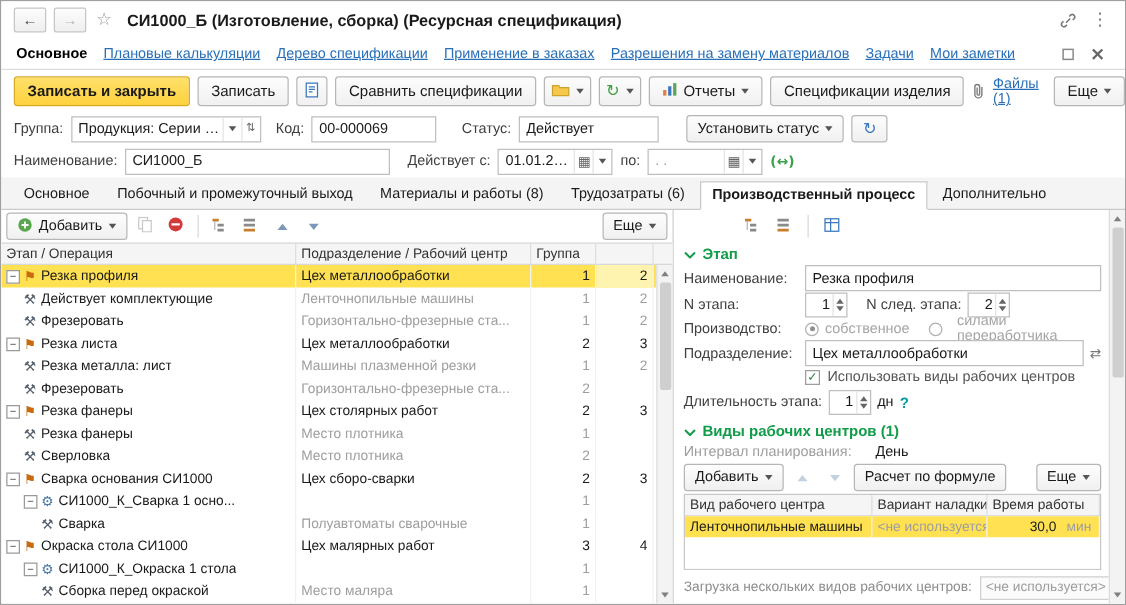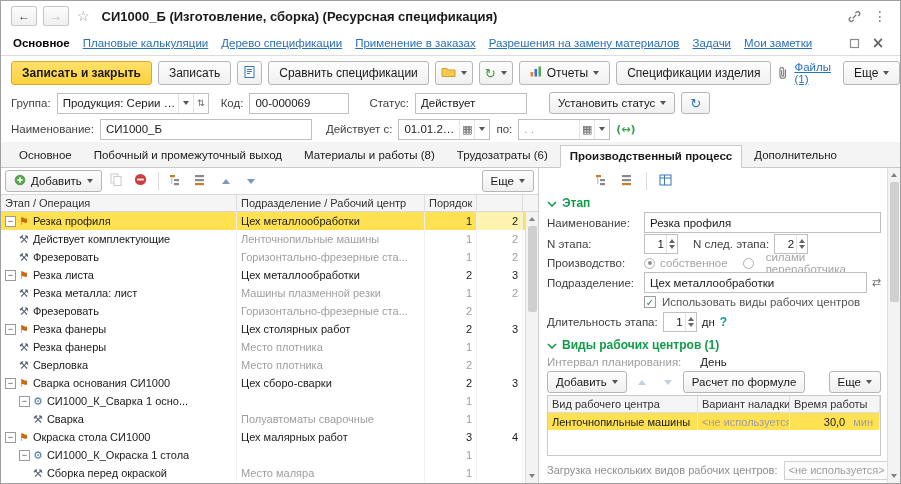--- a/index.html
+++ b/index.html
@@ -335,7 +335,7 @@
       <div class="lheader">
         <div class="hc c-name">Этап / Операция</div>
         <div class="hc c-center">Подразделение / Рабочий центр</div>
-        <div class="hc c-o1">Порядок</div>
+        <div class="hc c-o1">Группа</div>
         <div class="hc c-o2"></div>
       </div>
       <div class="lbodywrap">

